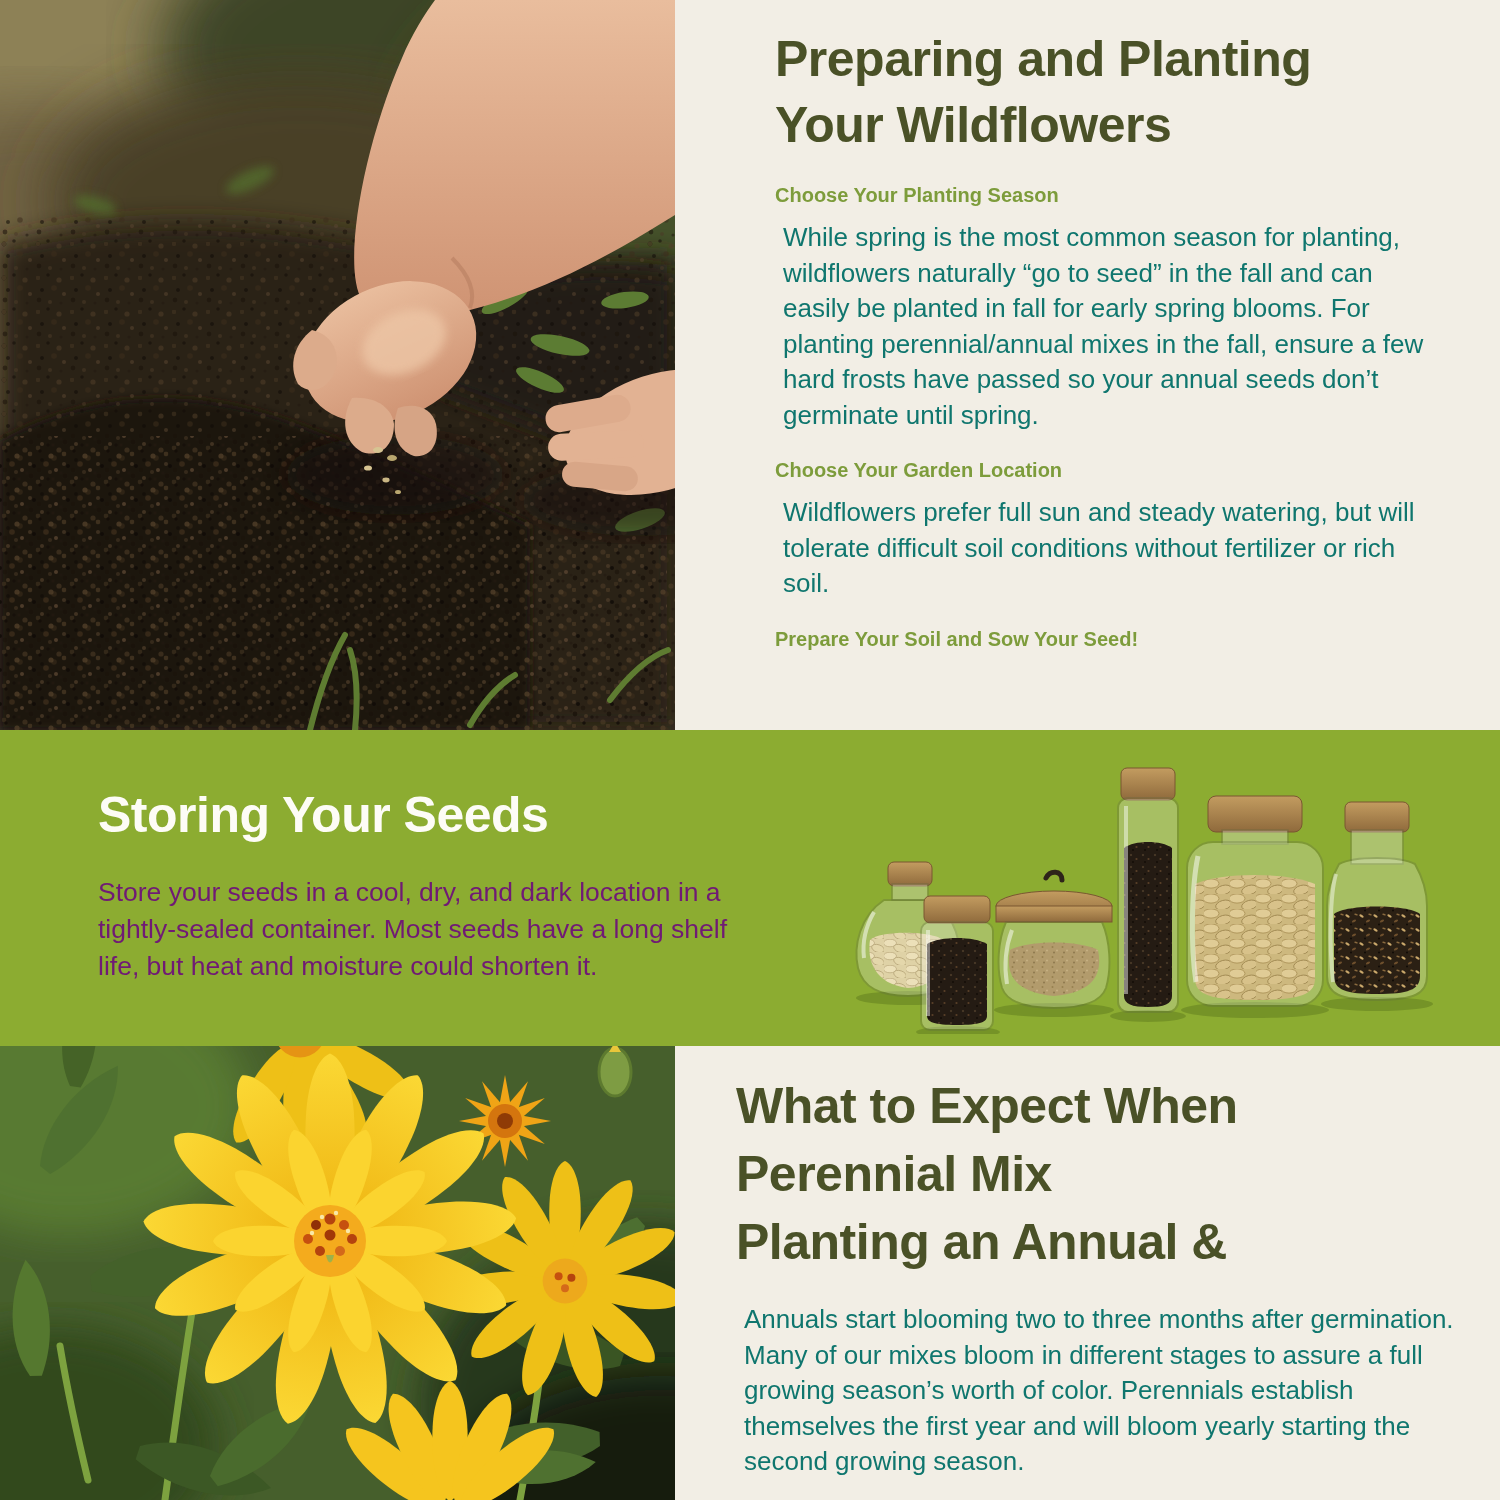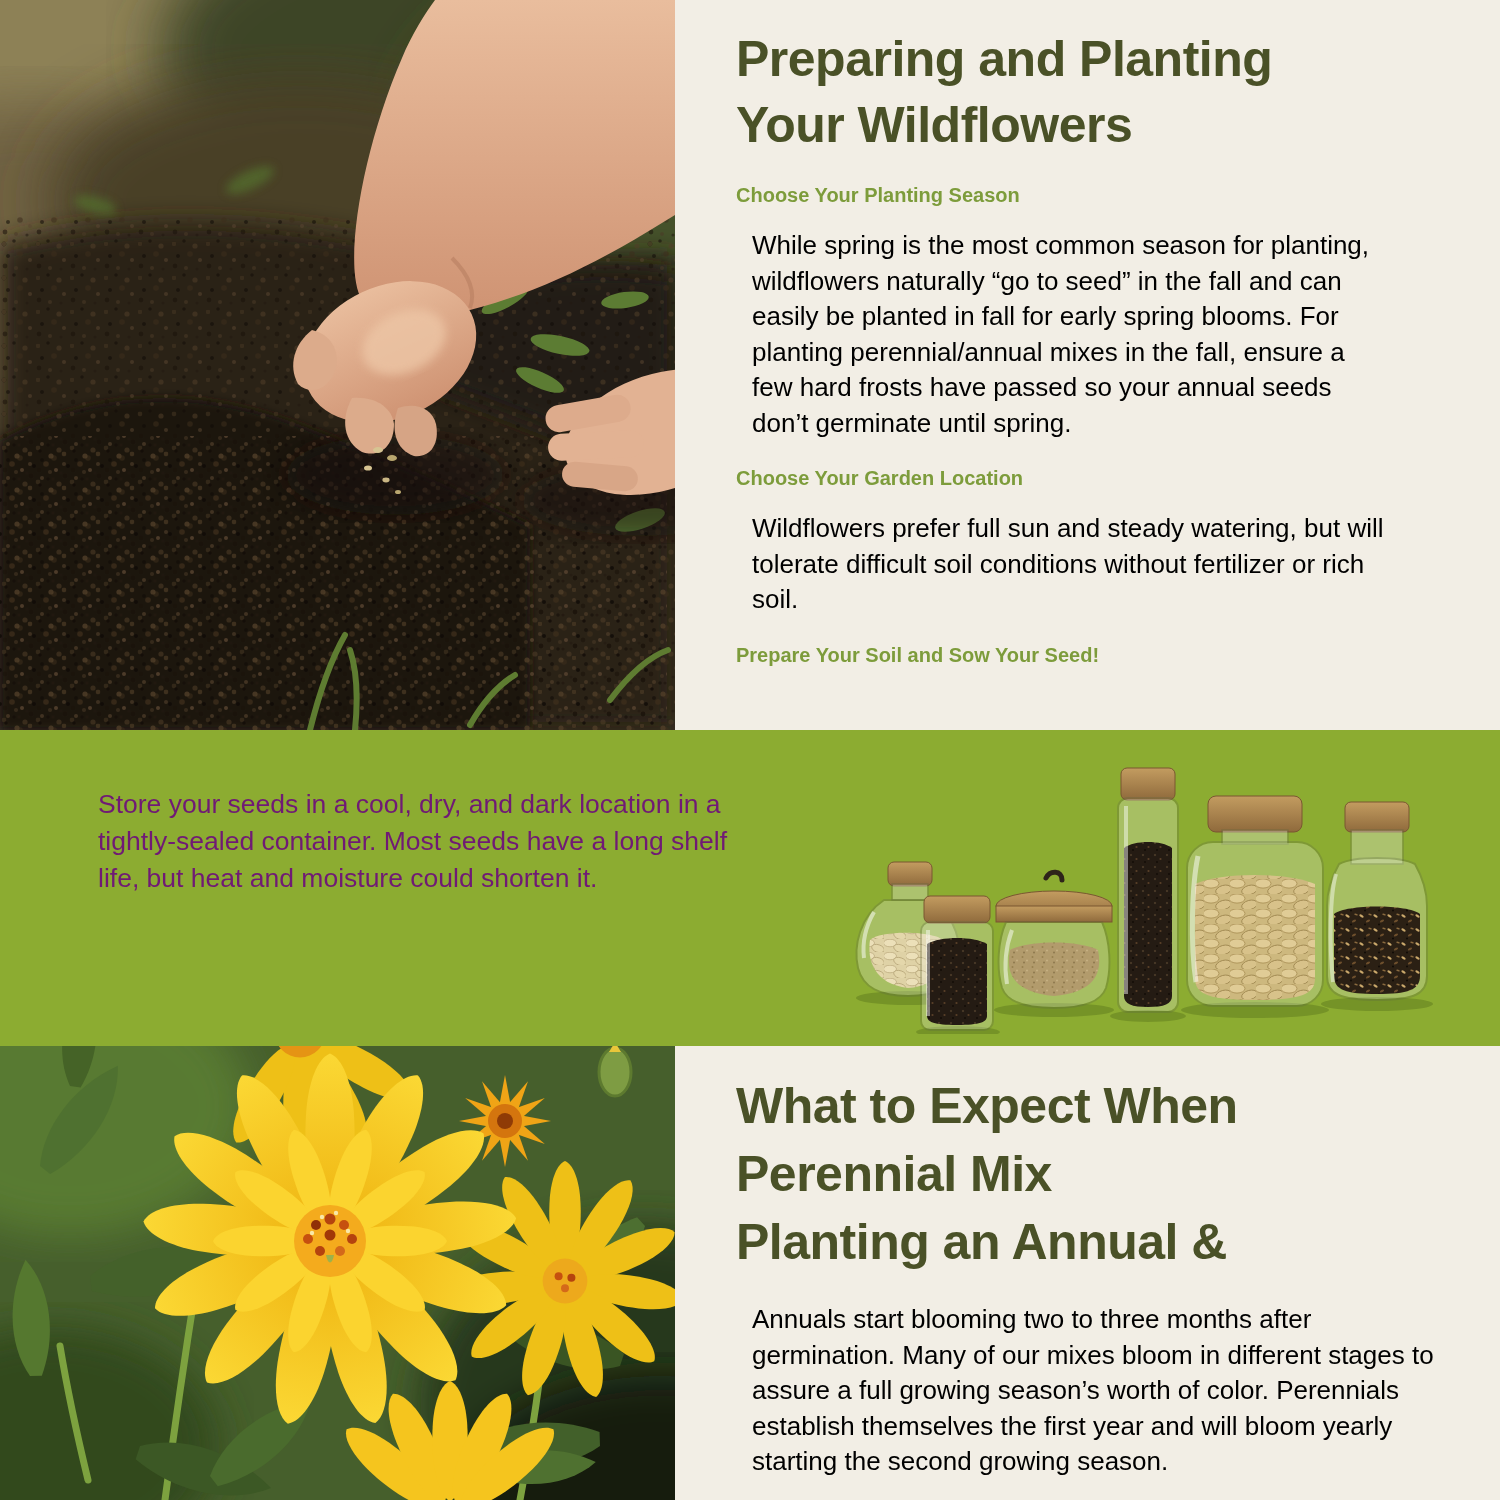--- a/index.html
+++ b/index.html
@@ -11,7 +11,7 @@
   .photo-flowers{left:0;top:1046px;width:675px;height:454px;}
 
   .panel{position:absolute;background:#f2eee5;}
-  .panel-top{left:675px;top:0;width:759px;height:730px;}
+  .panel-top{left:714px;top:0;width:759px;height:730px;}
   .panel-bottom{left:675px;top:1046px;width:825px;height:454px;}
   .panel-inner{padding:26px 34px 0 61px;}
 

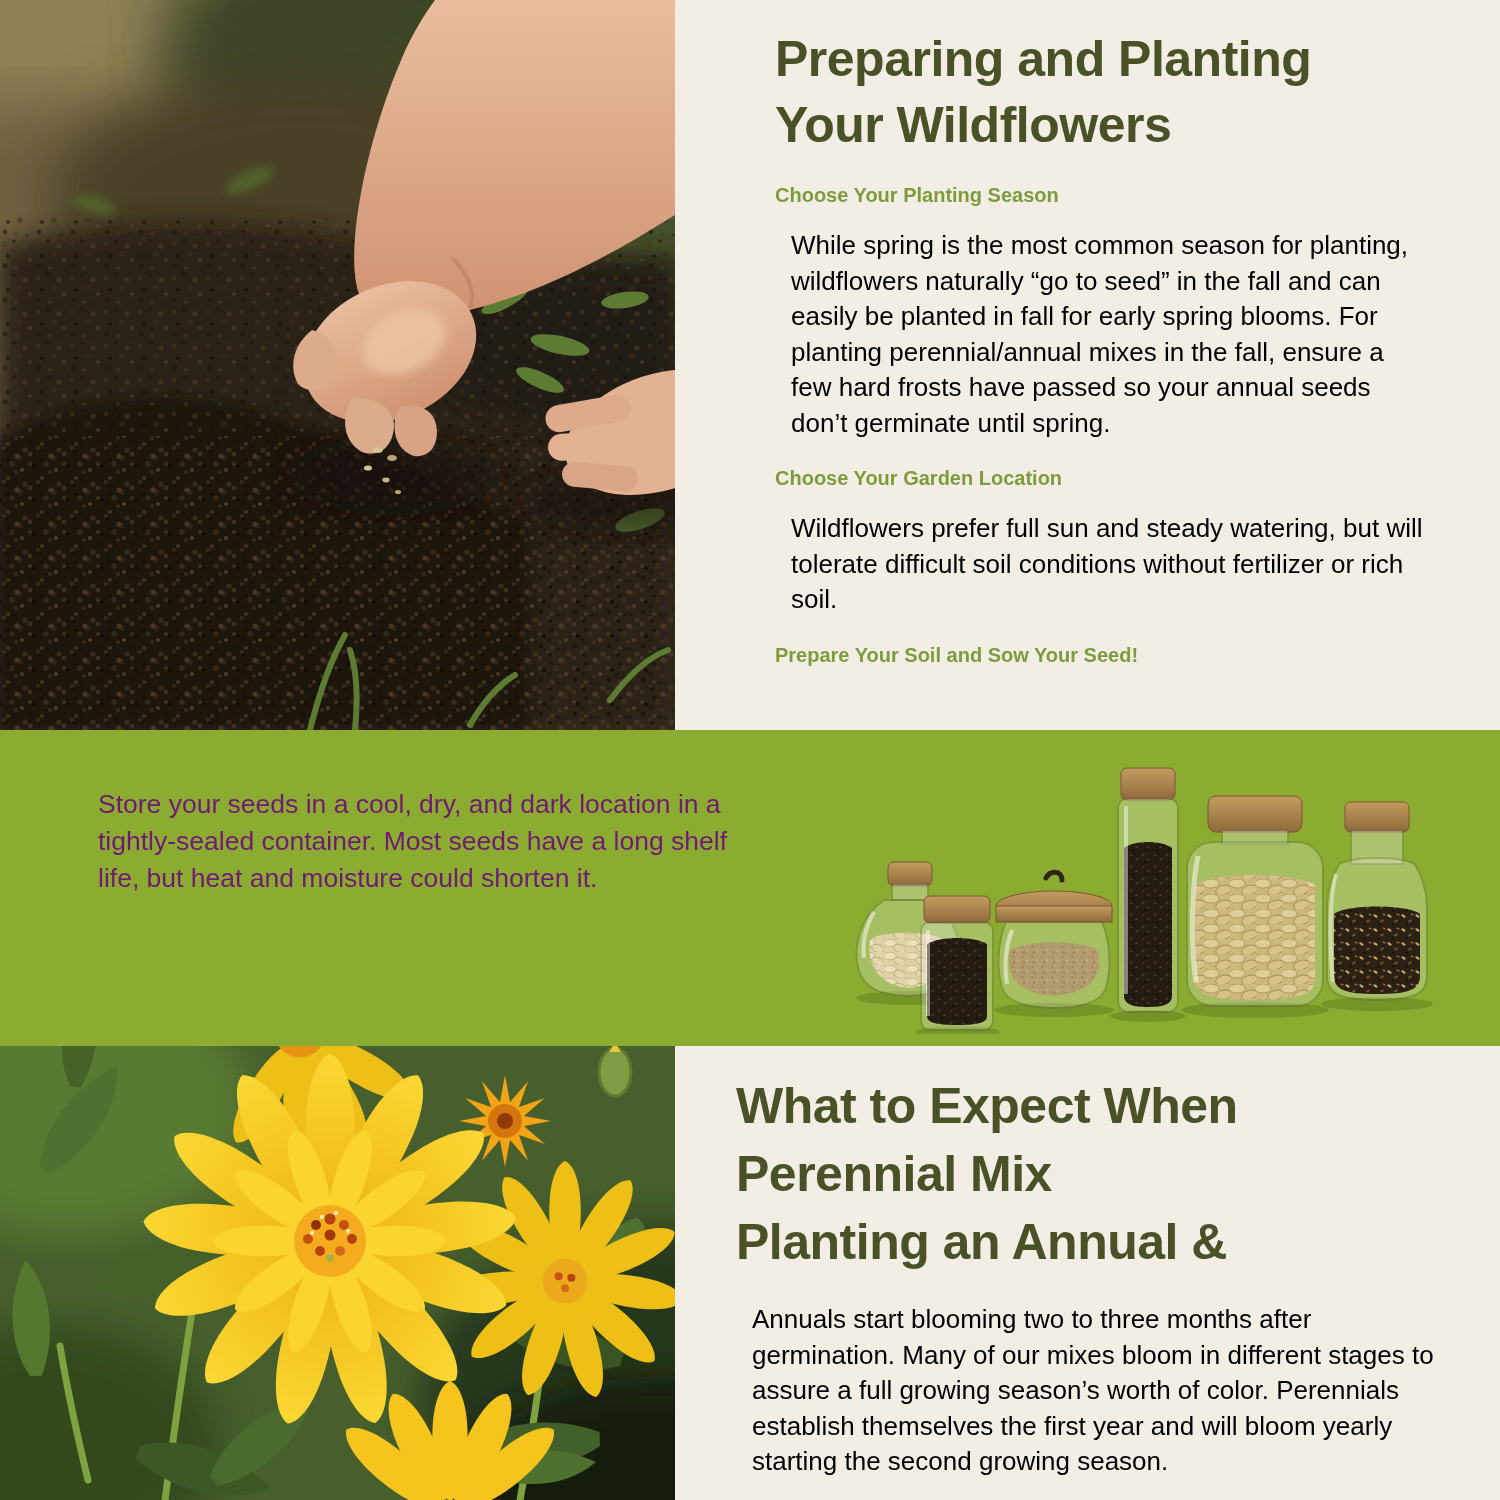--- a/index.html
+++ b/index.html
@@ -20,7 +20,7 @@
   .big-title .line{display:block;}
   .sub{color:#7d9c3b;font-size:20px;font-weight:700;line-height:34px;margin:20px 0 5px 0;}
   .sub.first{margin-top:0;}
-  .bodytxt{color:#000000;font-size:26px;line-height:35.5px;margin:16px;max-width:742px;}
+  .bodytxt{color:#0f766e;font-size:26px;line-height:35.5px;margin:8px;max-width:742px;}
 
   .band{position:absolute;left:0;top:730px;width:1500px;height:316px;background:#8cac31;}
   .band-text{position:absolute;left:98px;top:56px;width:665px;}

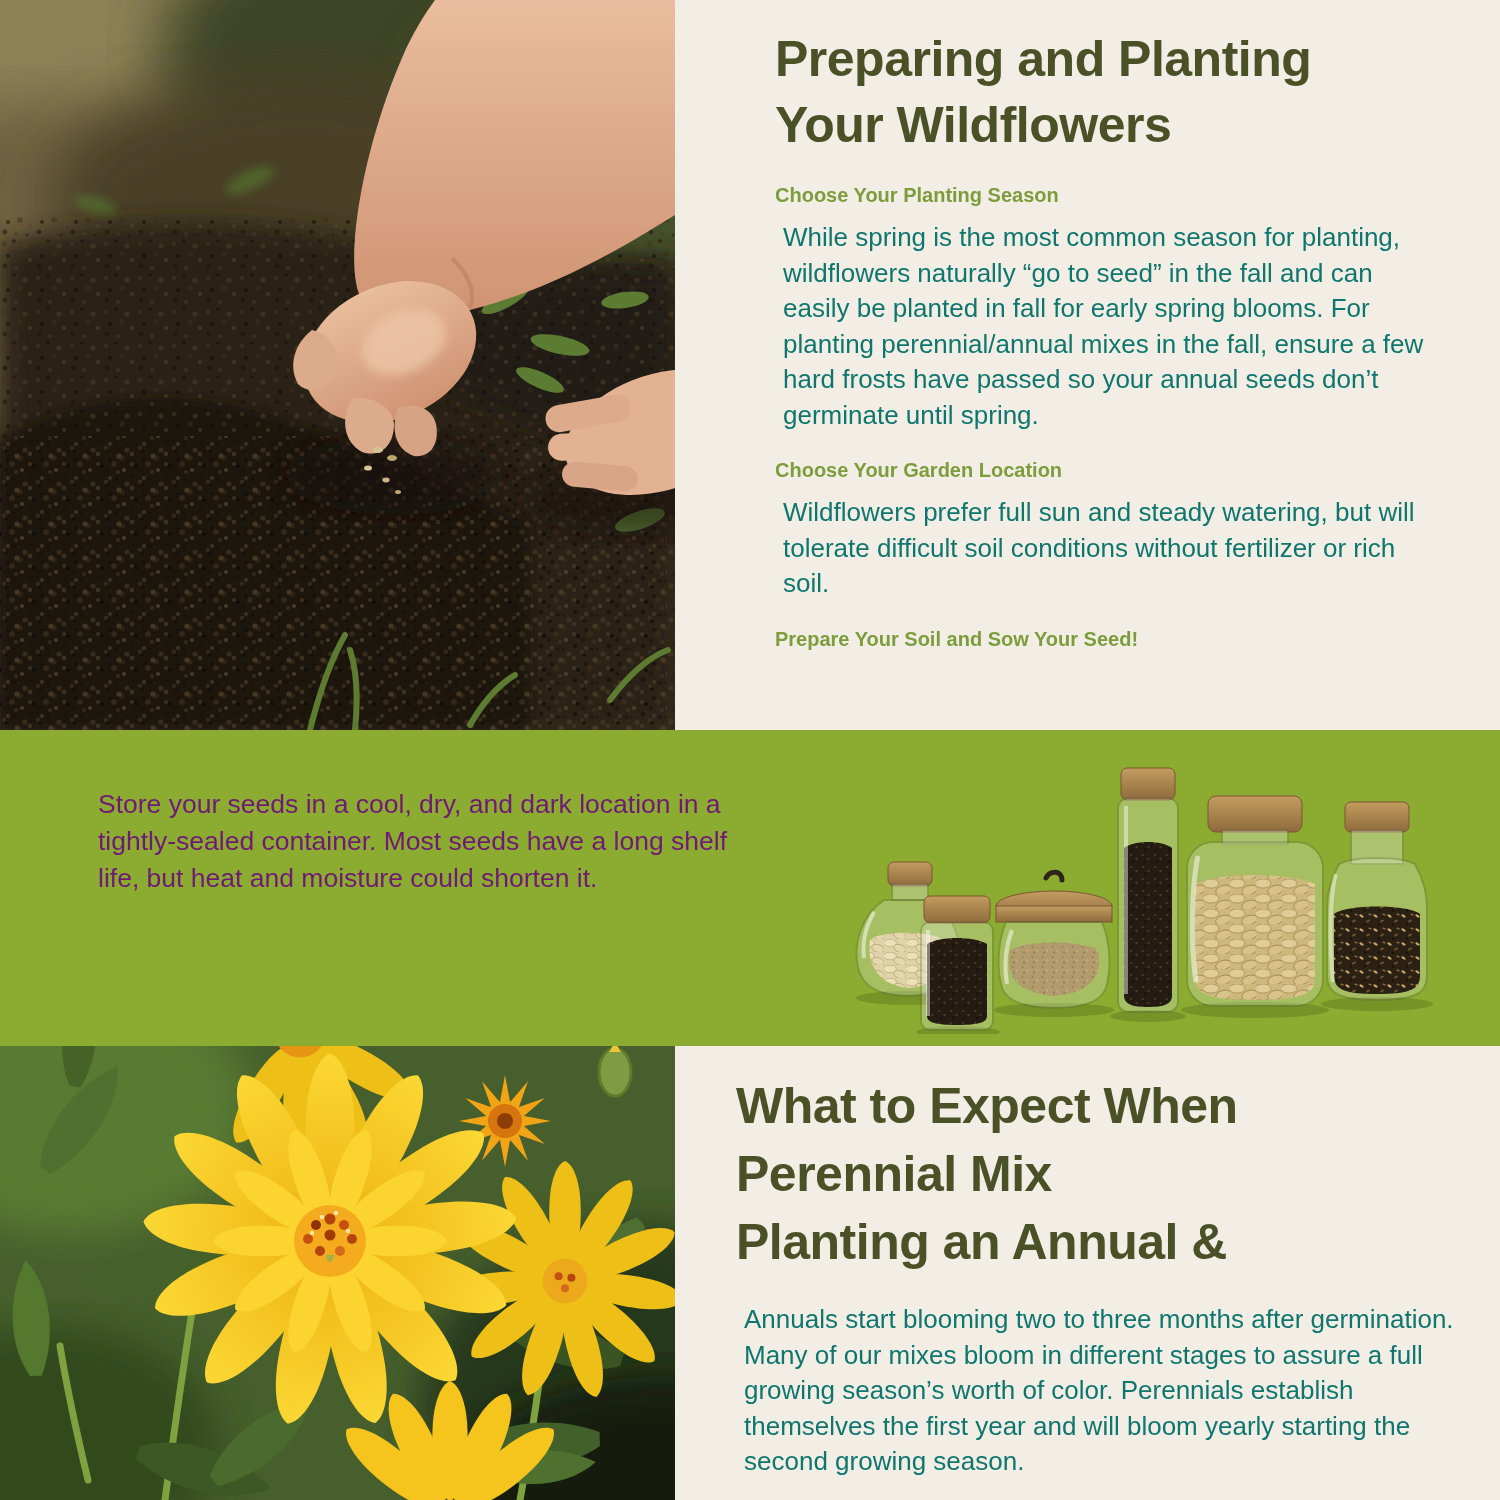--- a/index.html
+++ b/index.html
@@ -143,6 +143,7 @@
 
   <section class="band">
     <div class="band-text">
+      <h2 class="band-title">Storing Your Seeds</h2>
       <p class="band-body">Store your seeds in a cool, dry, and dark location in a tightly-sealed container. Most seeds have a long shelf life, but heat and moisture could shorten it.</p>
     </div>
 

